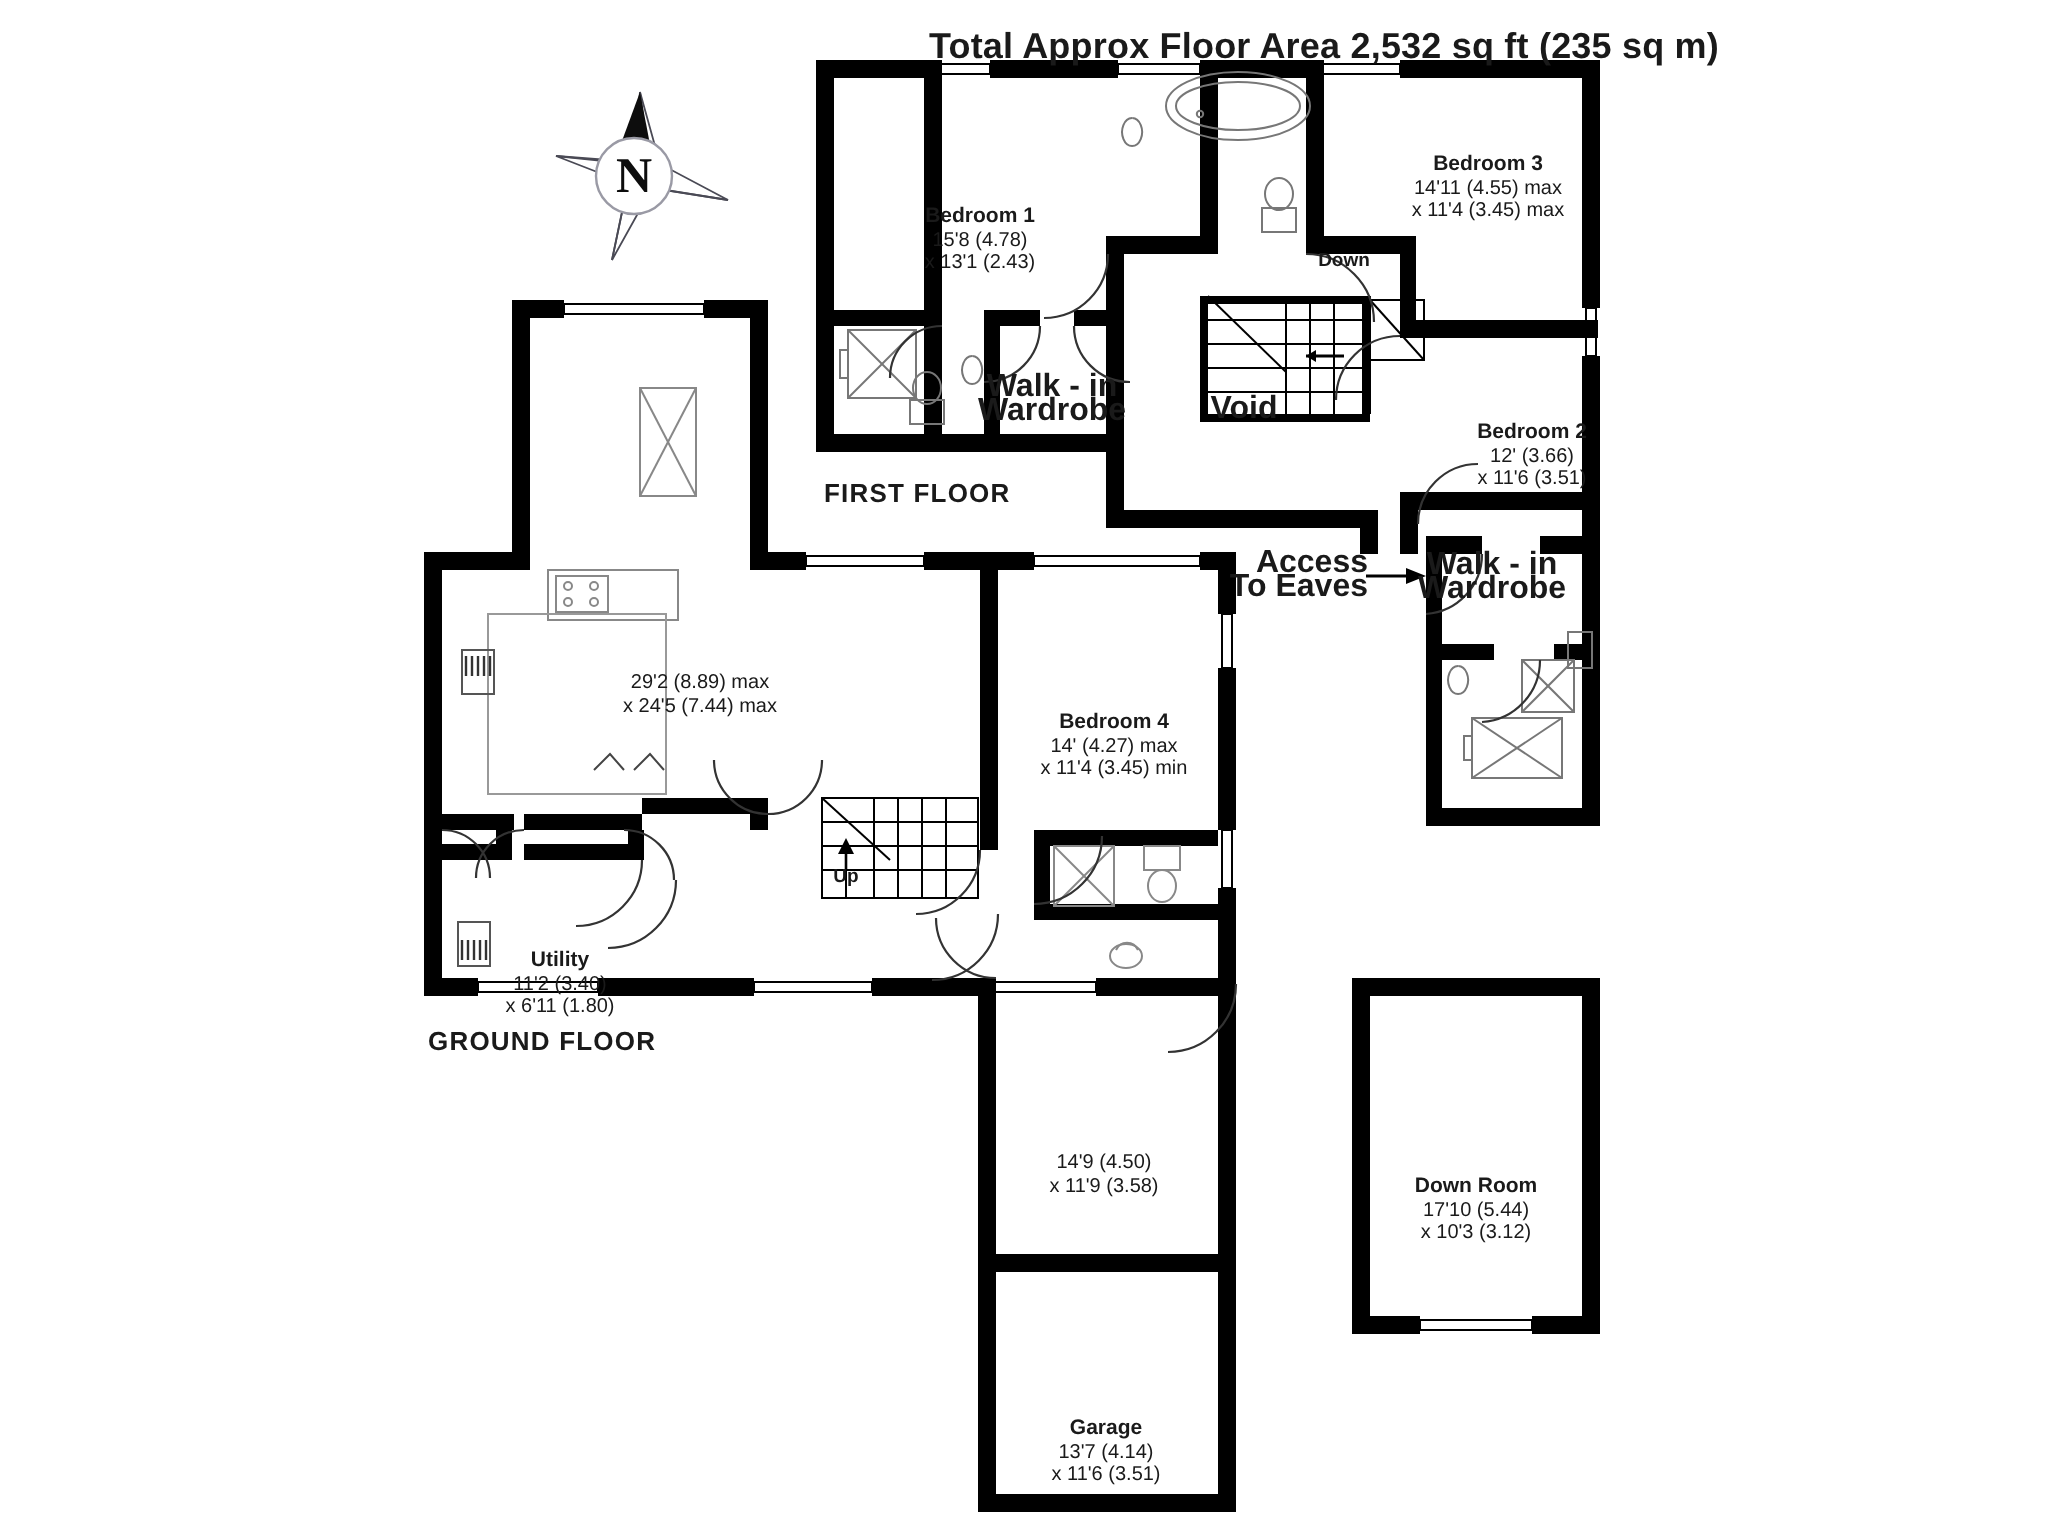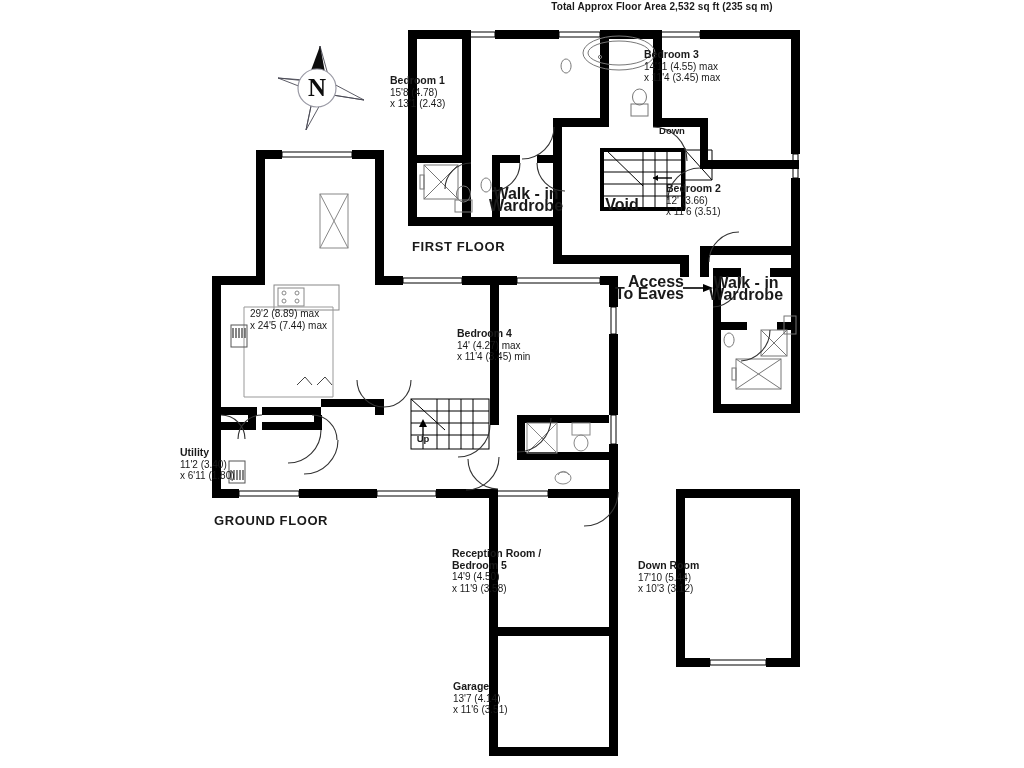--- a/index.html
+++ b/index.html
@@ -23,11 +23,11 @@
   }
   .title {
     position: absolute;
-    top: 1px;
+    top: 13px;
     left: 0;
     width: 1024px;
     text-align: center;
-    font-size: 10px;
+    font-size: 18px;
     font-weight: bold;
     letter-spacing: 0.1px;
     padding-left: 300px;

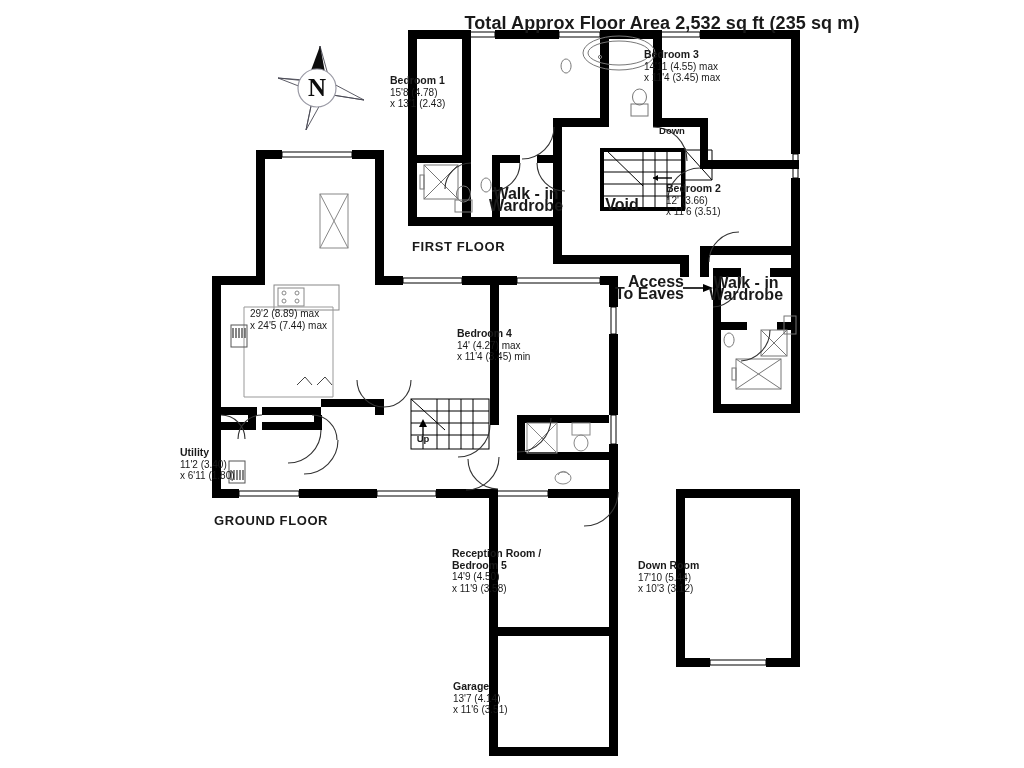--- a/index.html
+++ b/index.html
@@ -41,8 +41,10 @@
   }
   .room {
     position: absolute;
+    text-align: center;
     line-height: 11.6px;
     width: 200px;
+    margin-top: 28px;
   }
   .room .nm {
     font-size: 10.5px;

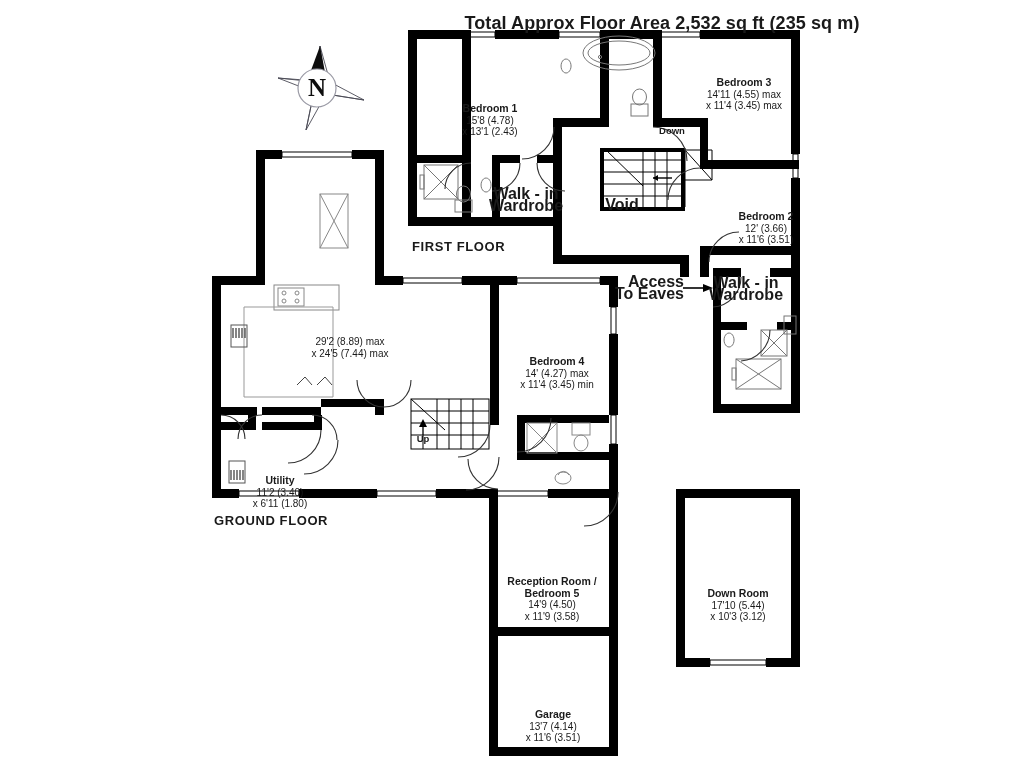--- a/index.html
+++ b/index.html
@@ -442,8 +442,6 @@
 </div>
 
 <div class="room" style="left:452px; top:548px;">
-  <span class="nm">Reception Room /
-Bedroom 5</span>
   <span class="dim">14'9 (4.50)</span>
   <span class="dim">x 11'9 (3.58)</span>
 </div>

